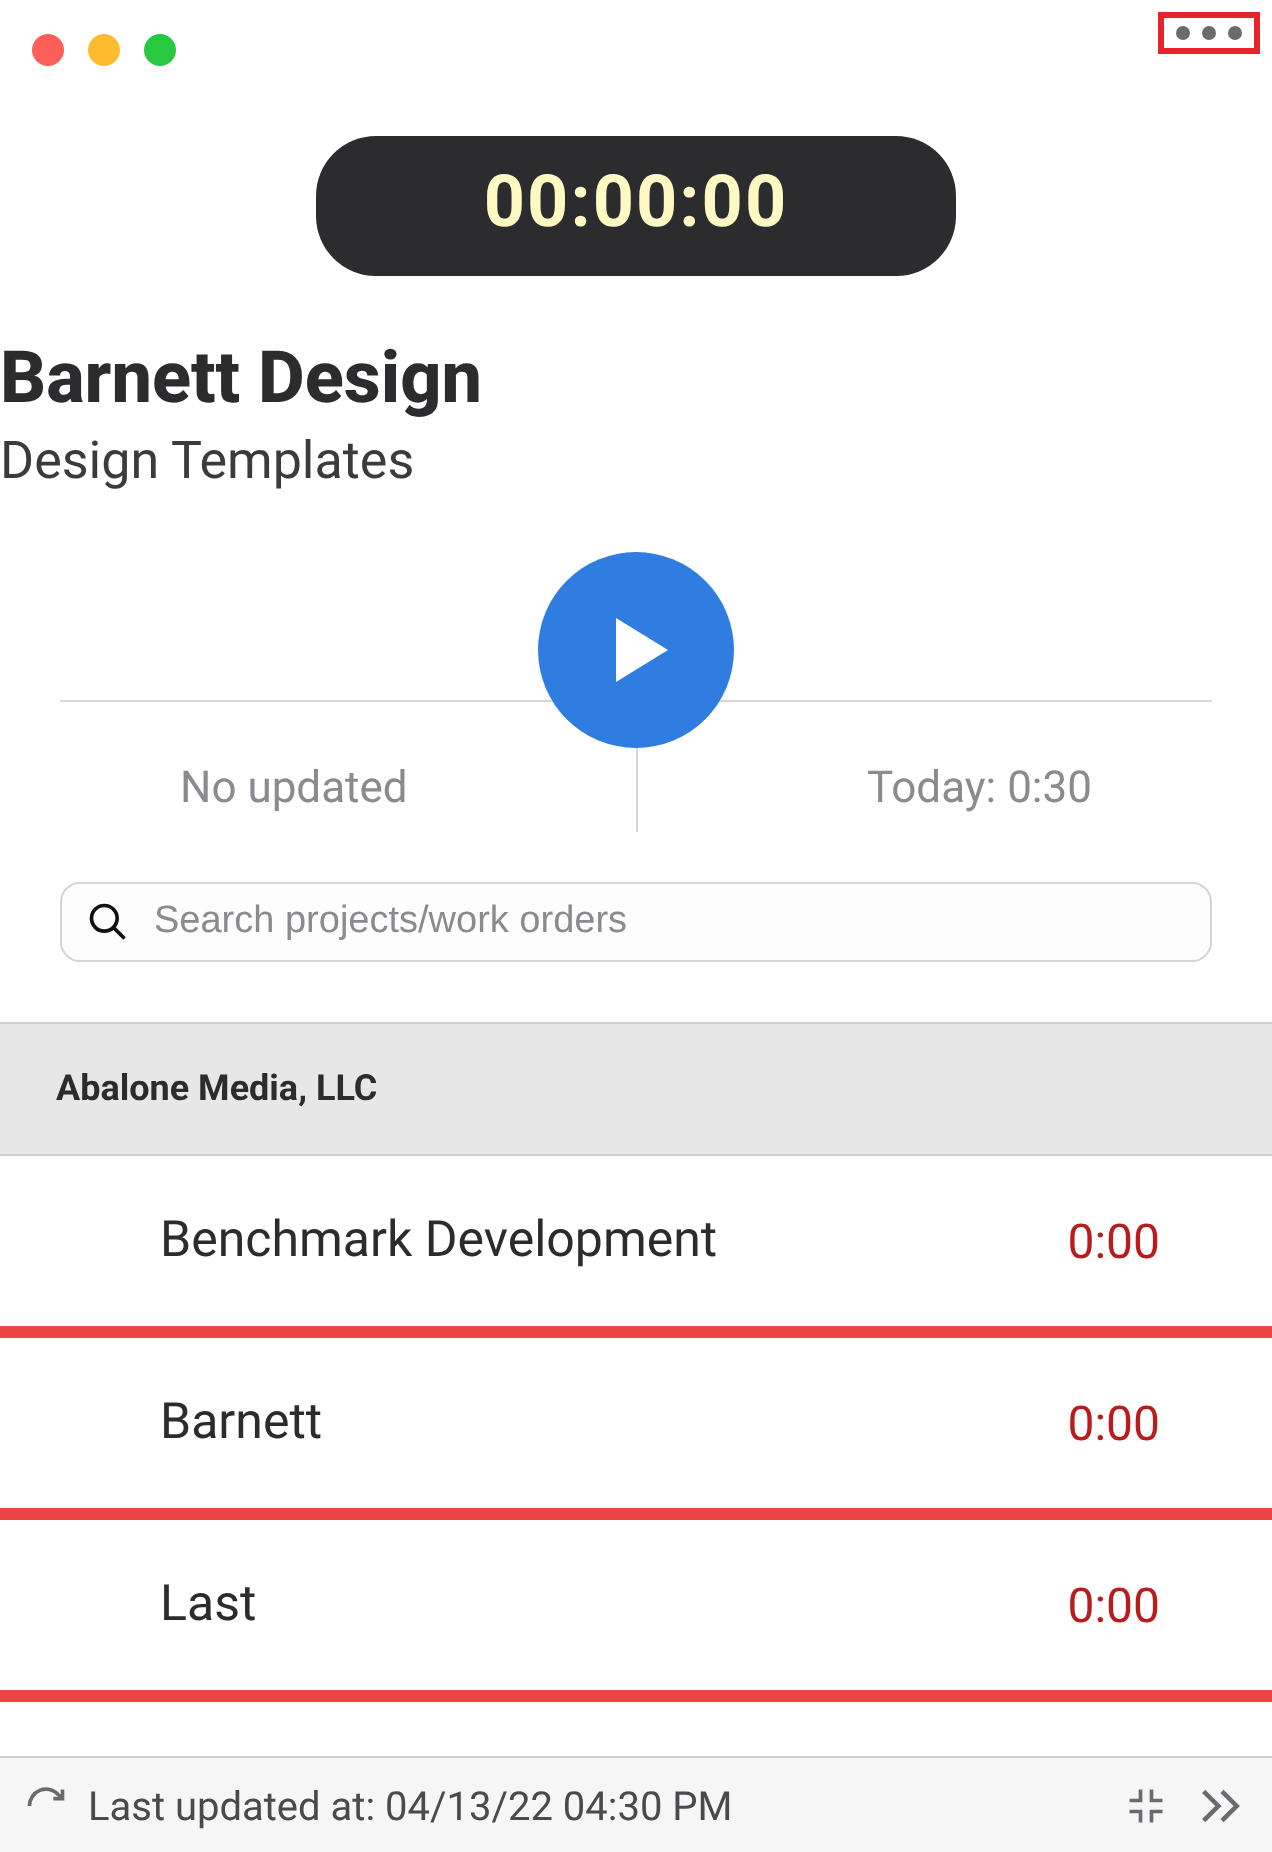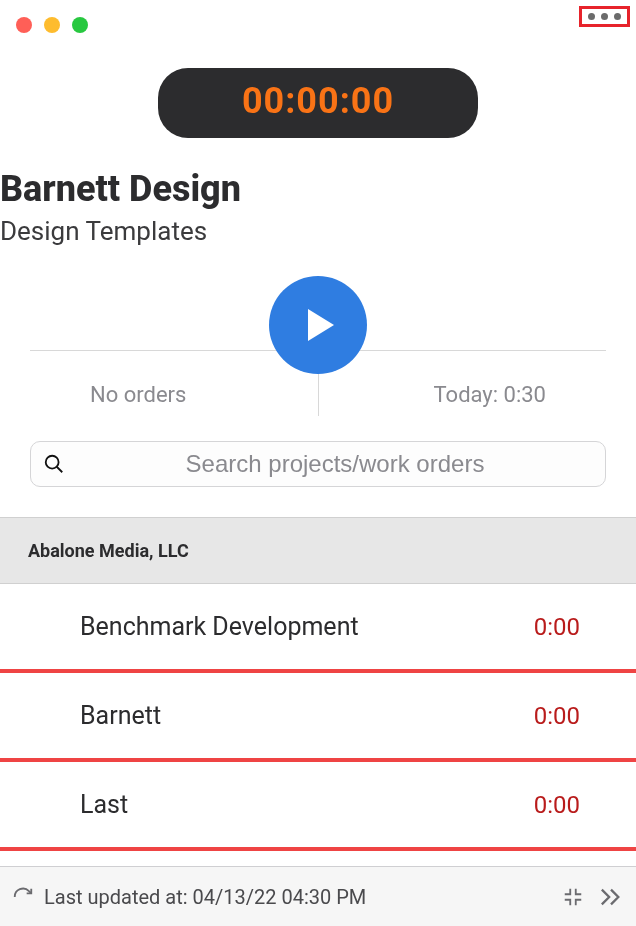--- a/index.html
+++ b/index.html
@@ -15,7 +15,7 @@
   .more-dots { display: flex; gap: 6px; }
   .mdot { width: 7px; height: 7px; border-radius: 50%; background: #6b6b6b; }
 
-  .timer-pill { width: 320px; margin: 18px auto 0; background: #2c2c2e; color: #f97316; border-radius: 30px; text-align: center; font-weight: 700; font-size: 36px; padding: 12px 0 16px; letter-spacing: 1px; }
+  .timer-pill { width: 320px; margin: 18px auto 0; background: #2c2c2e; color: #fef9c3; border-radius: 30px; text-align: center; font-weight: 700; font-size: 36px; padding: 12px 0 16px; letter-spacing: 1px; }
 
   .title-block { text-align: left; margin-top: 30px; }
   .title-block h1 { font-size: 36px; font-weight: 800; color: #2c2c2e; }

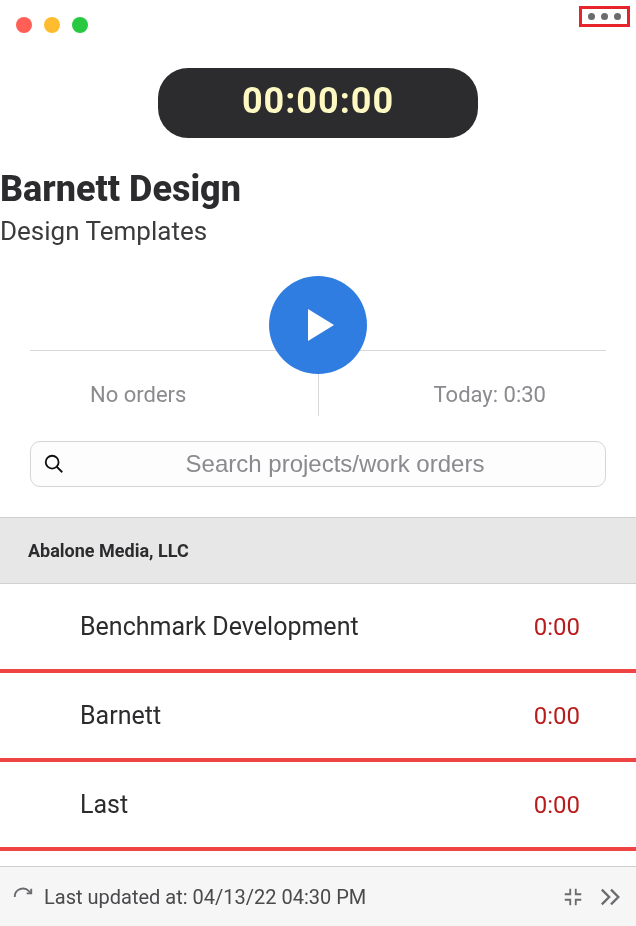--- a/index.html
+++ b/index.html
@@ -77,7 +77,7 @@
       </svg>
   </div>
   <div class="stats">
-    <span>No orders</span>
+    <span>No updated</span>
     <div class="vsep"></div>
     <span>Today: 0:30</span>
   </div>

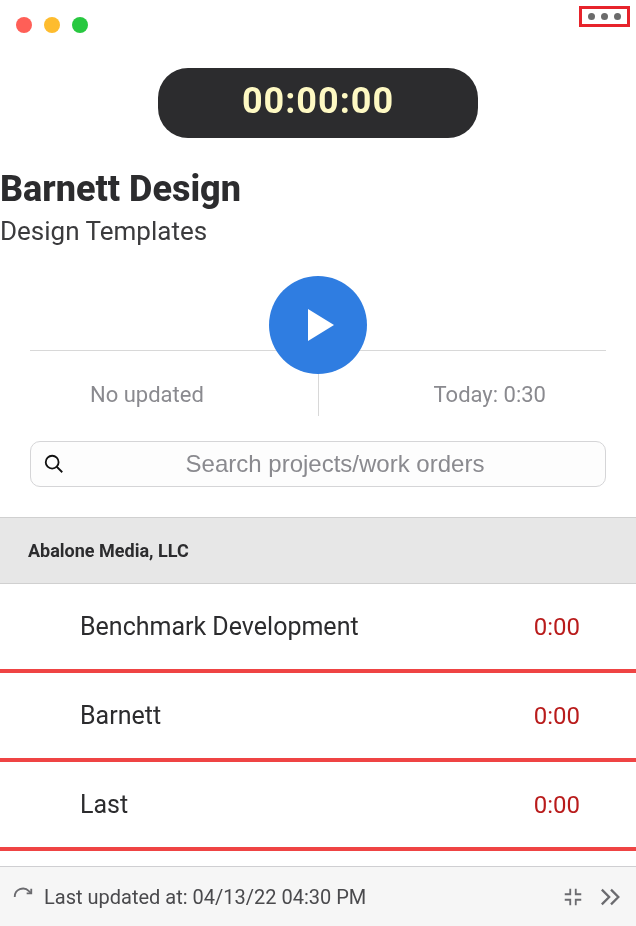--- a/index.html
+++ b/index.html
@@ -31,7 +31,7 @@
   .search-wrap { padding: 34px 30px 0; }
   .search { display: flex; align-items: center; border: 1px solid #d5d5d7; border-radius: 10px; padding: 8px 12px; background: #fdfdfd; }
   .search svg { stroke: #111; fill: none; stroke-width: 2; }
-  .search input { border: none; outline: none; font-size: 24px; color: #333; margin-left: 12px; flex: 1; background: transparent; text-align: center; }
+  .search input { border: none; outline: none; font-size: 19px; color: #333; margin-left: 12px; flex: 1; background: transparent; }
   .search input::placeholder { color: #8a8a8f; }
 
   .section-head { background: #e7e7e7; padding: 22px 28px; margin-top: 30px; font-size: 18px; font-weight: 700; color: #2c2c2e; border-top: 1px solid #d0d0d0; border-bottom: 1px solid #d0d0d0; }

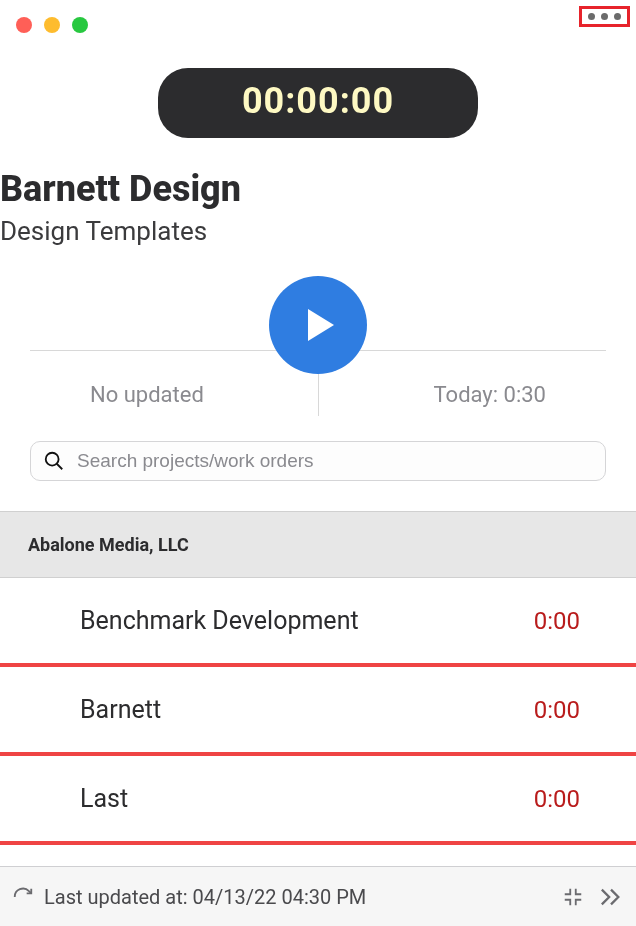--- a/index.html
+++ b/index.html
@@ -36,7 +36,7 @@
 
   .section-head { background: #e7e7e7; padding: 22px 28px; margin-top: 30px; font-size: 18px; font-weight: 700; color: #2c2c2e; border-top: 1px solid #d0d0d0; border-bottom: 1px solid #d0d0d0; }
 
-  .row { display: flex; justify-content: space-between; align-items: center; padding: 28px 56px 28px 80px; border-bottom: 4px solid #ef4444; font-size: 25px; color: #2c2c2e; cursor: pointer; }
+  .row { display: flex; justify-content: space-between; align-items: center; padding: 28px 56px 28px 80px; border-bottom: 6px solid #ef4444; font-size: 25px; color: #2c2c2e; cursor: pointer; }
   .row .time { font-size: 24px; color: #b91c1c; }
 
   .footer { position: absolute; bottom: 0; left: 0; right: 0; height: 60px; border-top: 1px solid #cfcfd2; background: #f6f6f6; display: flex; align-items: center; padding: 0 12px; font-size: 20px; color: #4a4a4d; }

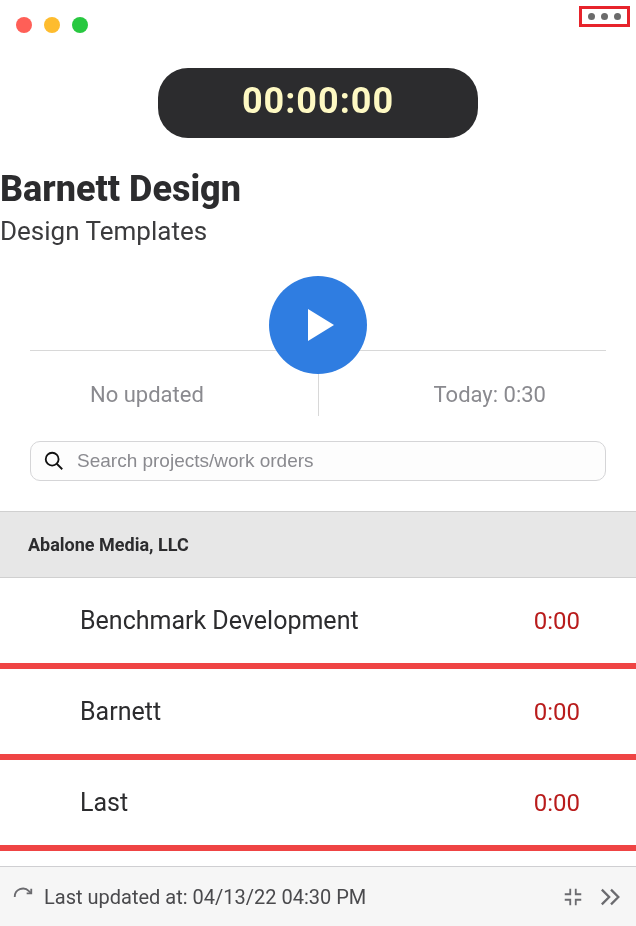--- a/index.html
+++ b/index.html
@@ -39,7 +39,7 @@
   .row { display: flex; justify-content: space-between; align-items: center; padding: 28px 56px 28px 80px; border-bottom: 6px solid #ef4444; font-size: 25px; color: #2c2c2e; cursor: pointer; }
   .row .time { font-size: 24px; color: #b91c1c; }
 
-  .footer { position: absolute; bottom: 0; left: 0; right: 0; height: 60px; border-top: 1px solid #cfcfd2; background: #f6f6f6; display: flex; align-items: center; padding: 0 12px; font-size: 20px; color: #4a4a4d; }
+  .footer { position: absolute; bottom: 0; left: 0; right: 0; height: 48px; border-top: 1px solid #cfcfd2; background: #f6f6f6; display: flex; align-items: center; padding: 0 12px; font-size: 20px; color: #4a4a4d; }
   .footer .refresh { margin-right: 10px; display: flex; align-items: center; cursor: pointer; }
   .footer .spacer { flex: 1; }
   .footer .iconbtn { margin-left: 14px; display: flex; align-items: center; cursor: pointer; color: #6b6b6f; }

